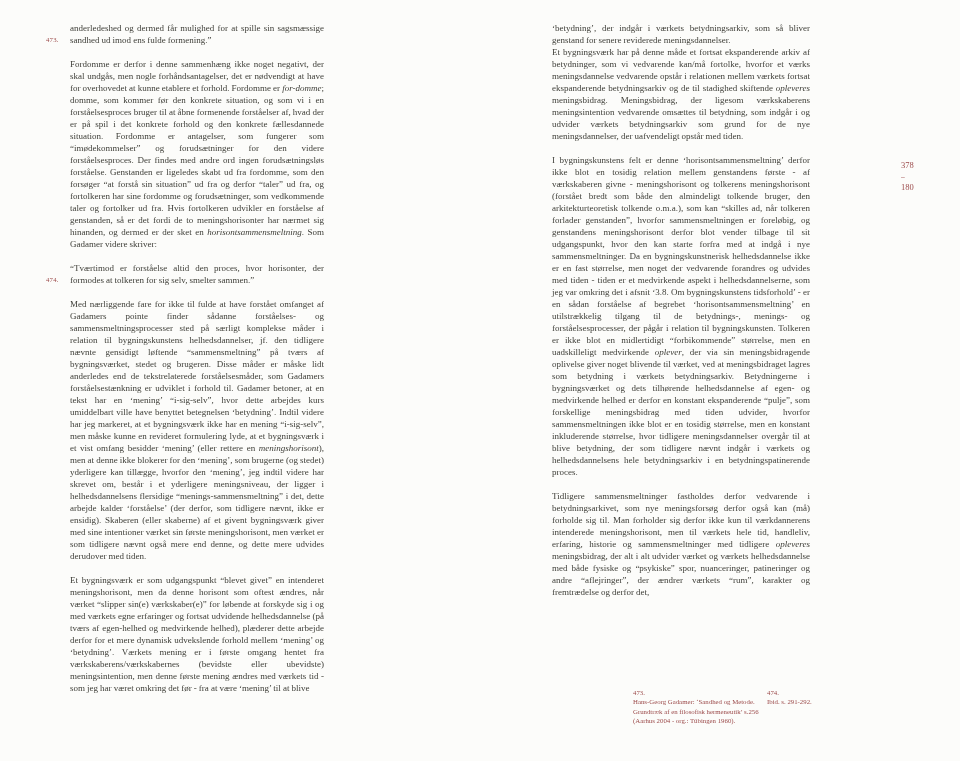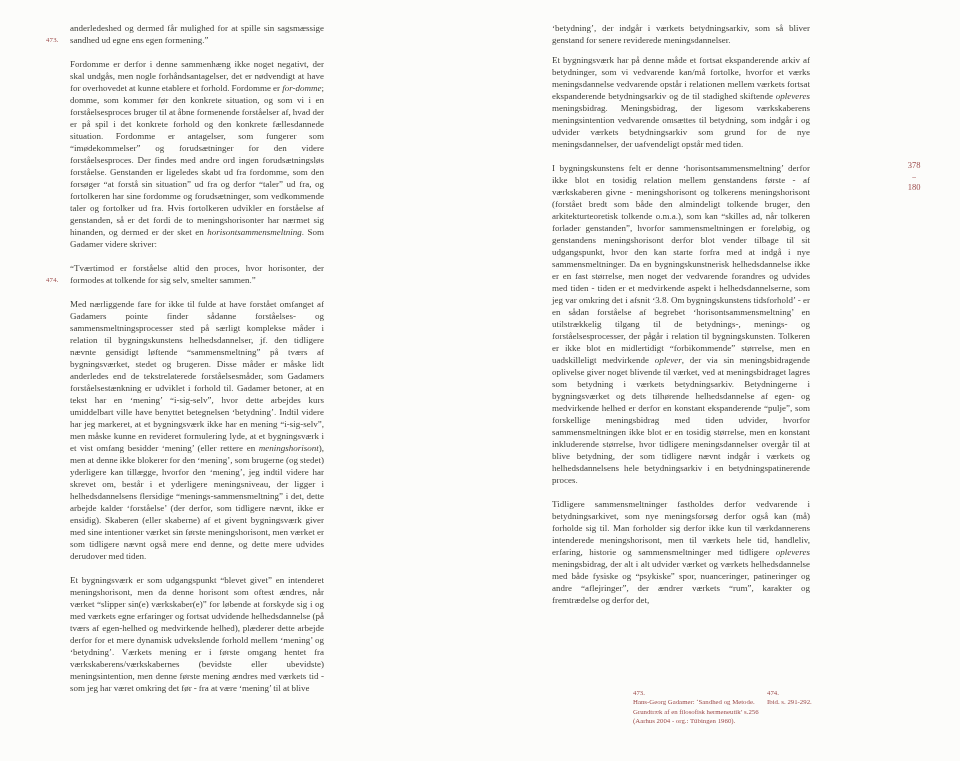--- a/index.html
+++ b/index.html
@@ -74,7 +74,7 @@
 <div class="spread">
 
   <div class="text-col" id="left-col">
-      <p class="para"><span>anderledeshed og dermed får mulighed for at spille sin sagsmæssige sandhed ud egne ens egen formening.”</span><span class="fn-marker" style="top: 12px;">473.</span></p>
+      <p class="para"><span>anderledeshed og dermed får mulighed for at spille sin sagsmæssige sandhed ud imod ens fulde formening.”</span><span class="fn-marker" style="top: 12px;">473.</span></p>
       <p class="para"><span>Fordomme er derfor i denne sammenhæng ikke noget negativt, der skal undgås, men nogle forhåndsantagelser, det er nødvendigt at have for overhovedet at kunne etablere et forhold. Fordomme er </span><em>for-domme</em><span>; domme, som kommer før den konkrete situation, og som vi i en forståelsesproces bruger til at åbne formenende forståelser af, hvad der er på spil i det konkrete forhold og den konkrete fællesdannede situation. Fordomme er antagelser, som fungerer som “imødekommelser” og forudsætninger for den videre forståelsesproces. Der findes med andre ord ingen forudsætningsløs forståelse. Genstanden er ligeledes skabt ud fra fordomme, som den forsøger “at forstå sin situation” ud fra og derfor “taler” ud fra, og fortolkeren har sine fordomme og forudsætninger, som vedkommende taler og fortolker ud fra. Hvis fortolkeren udvikler en forståelse af genstanden, så er det fordi de to meningshorisonter har nærmet sig hinanden, og dermed er der sket en </span><em>horisontsammensmeltning</em><span>. Som Gadamer videre skriver:</span></p>
       <p class="para"><span>“Tværtimod er forståelse altid den proces, hvor horisonter, der formodes at tolkende for sig selv, smelter sammen.”</span><span class="fn-marker" style="top: 12px;">474.</span></p>
       <p class="para"><span>Med nærliggende fare for ikke til fulde at have forstået omfanget af Gadamers pointe finder sådanne forståelses- og sammensmeltningsprocesser sted på særligt komplekse måder i relation til bygningskunstens helhedsdannelser, jf. den tidligere nævnte gensidigt løftende “sammensmeltning” på tværs af bygningsværket, stedet og brugeren. Disse måder er måske lidt anderledes end de tekstrelaterede forståelsesmåder, som Gadamers forståelsestænkning er udviklet i forhold til. Gadamer betoner, at en tekst har en ‘mening’ “i-sig-selv”, hvor dette arbejdes kurs umiddelbart ville have benyttet betegnelsen ‘betydning’. Indtil videre har jeg markeret, at et bygningsværk ikke har en mening “i-sig-selv”, men måske kunne en revideret formulering lyde, at et bygningsværk i et vist omfang besidder ‘mening’ (eller rettere en </span><em>meningshorisont</em><span>), men at denne ikke blokerer for den ‘mening’, som brugerne (og stedet) yderligere kan tillægge, hvorfor den ‘mening’, jeg indtil videre har skrevet om, består i et yderligere meningsniveau, der ligger i helhedsdannelsens flersidige “menings-sammensmeltning” i det, dette arbejde kalder ‘forståelse’ (der derfor, som tidligere nævnt, ikke er ensidig). Skaberen (eller skaberne) af et givent bygningsværk giver med sine intentioner værket sin første meningshorisont, men værket er som tidligere nævnt også mere end denne, og dette mere udvides derudover med tiden.</span></p>

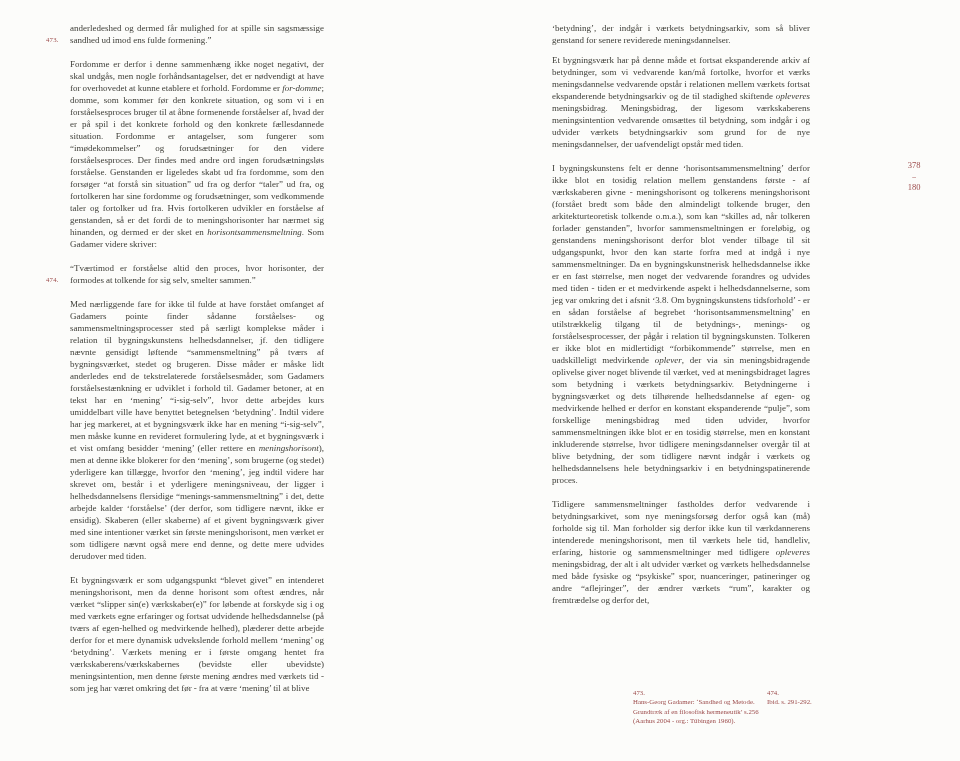--- a/index.html
+++ b/index.html
@@ -33,7 +33,7 @@
     position: relative;
     margin: 0 0 12px 0;
   }
-  .para.no-gap { margin-bottom: 8px; }
+  .para.no-gap { margin-bottom: 0; }
   .para em { }
   .fn-marker {
     position: absolute;

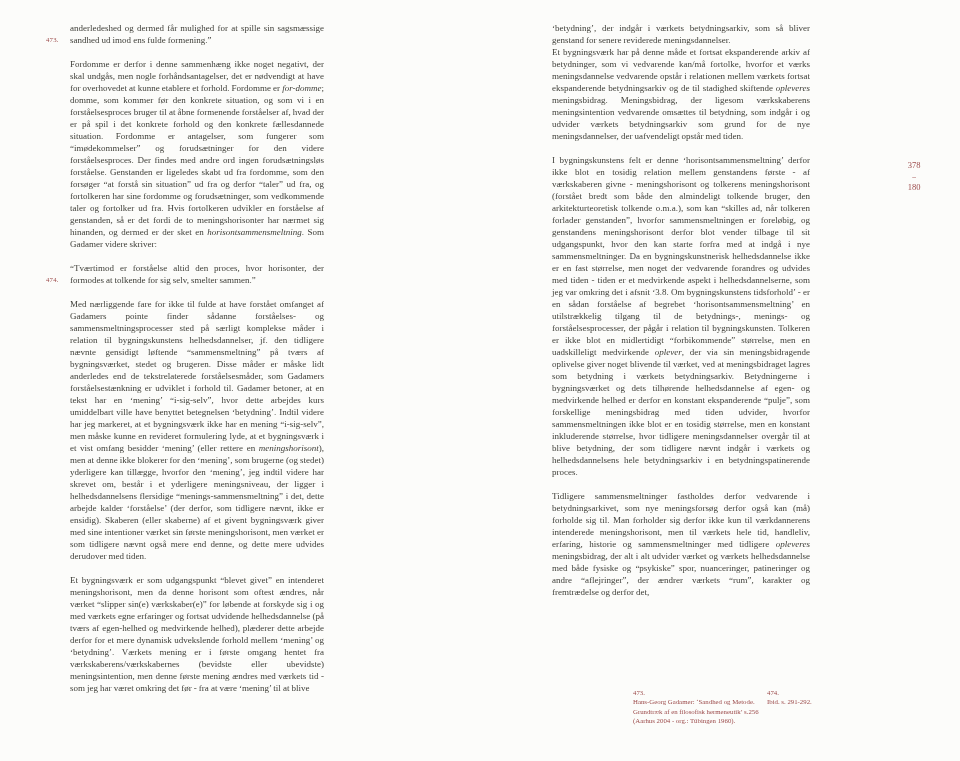--- a/index.html
+++ b/index.html
@@ -50,7 +50,6 @@
     left: 901px;
     top: 160px;
     width: 26px;
-    text-align: center;
     color: #9c4b4b;
     font-size: 8.5px;
     line-height: 11px;

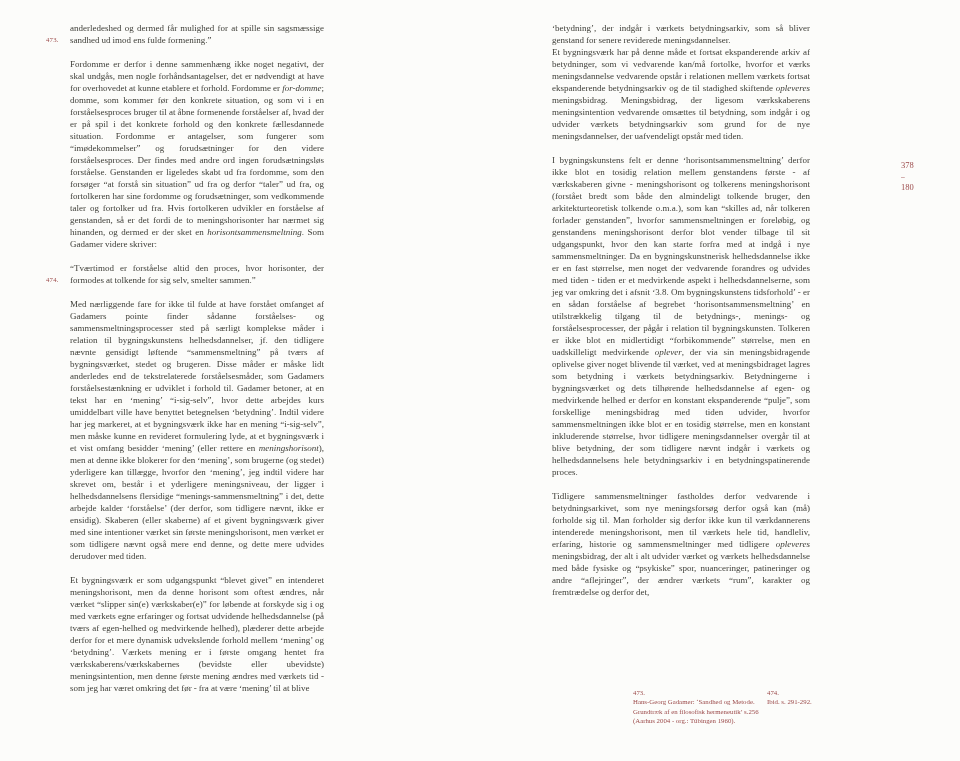--- a/index.html
+++ b/index.html
@@ -75,7 +75,7 @@
   <div class="text-col" id="left-col">
       <p class="para"><span>anderledeshed og dermed får mulighed for at spille sin sagsmæssige sandhed ud imod ens fulde formening.”</span><span class="fn-marker" style="top: 12px;">473.</span></p>
       <p class="para"><span>Fordomme er derfor i denne sammenhæng ikke noget negativt, der skal undgås, men nogle forhåndsantagelser, det er nødvendigt at have for overhovedet at kunne etablere et forhold. Fordomme er </span><em>for-domme</em><span>; domme, som kommer før den konkrete situation, og som vi i en forståelsesproces bruger til at åbne formenende forståelser af, hvad der er på spil i det konkrete forhold og den konkrete fællesdannede situation. Fordomme er antagelser, som fungerer som “imødekommelser” og forudsætninger for den videre forståelsesproces. Der findes med andre ord ingen forudsætningsløs forståelse. Genstanden er ligeledes skabt ud fra fordomme, som den forsøger “at forstå sin situation” ud fra og derfor “taler” ud fra, og fortolkeren har sine fordomme og forudsætninger, som vedkommende taler og fortolker ud fra. Hvis fortolkeren udvikler en forståelse af genstanden, så er det fordi de to meningshorisonter har nærmet sig hinanden, og dermed er der sket en </span><em>horisontsammensmeltning</em><span>. Som Gadamer videre skriver:</span></p>
-      <p class="para"><span>“Tværtimod er forståelse altid den proces, hvor horisonter, der formodes at tolkende for sig selv, smelter sammen.”</span><span class="fn-marker" style="top: 12px;">474.</span></p>
+      <p class="para"><span>“Tværtimod er forståelse altid den proces, hvor horisonter, der formodes at tolkeren for sig selv, smelter sammen.”</span><span class="fn-marker" style="top: 12px;">474.</span></p>
       <p class="para"><span>Med nærliggende fare for ikke til fulde at have forstået omfanget af Gadamers pointe finder sådanne forståelses- og sammensmeltningsprocesser sted på særligt komplekse måder i relation til bygningskunstens helhedsdannelser, jf. den tidligere nævnte gensidigt løftende “sammensmeltning” på tværs af bygningsværket, stedet og brugeren. Disse måder er måske lidt anderledes end de tekstrelaterede forståelsesmåder, som Gadamers forståelsestænkning er udviklet i forhold til. Gadamer betoner, at en tekst har en ‘mening’ “i-sig-selv”, hvor dette arbejdes kurs umiddelbart ville have benyttet betegnelsen ‘betydning’. Indtil videre har jeg markeret, at et bygningsværk ikke har en mening “i-sig-selv”, men måske kunne en revideret formulering lyde, at et bygningsværk i et vist omfang besidder ‘mening’ (eller rettere en </span><em>meningshorisont</em><span>), men at denne ikke blokerer for den ‘mening’, som brugerne (og stedet) yderligere kan tillægge, hvorfor den ‘mening’, jeg indtil videre har skrevet om, består i et yderligere meningsniveau, der ligger i helhedsdannelsens flersidige “menings-sammensmeltning” i det, dette arbejde kalder ‘forståelse’ (der derfor, som tidligere nævnt, ikke er ensidig). Skaberen (eller skaberne) af et givent bygningsværk giver med sine intentioner værket sin første meningshorisont, men værket er som tidligere nævnt også mere end denne, og dette mere udvides derudover med tiden.</span></p>
       <p class="para"><span>Et bygningsværk er som udgangspunkt “blevet givet” en intenderet meningshorisont, men da denne horisont som oftest ændres, når værket “slipper sin(e) værkskaber(e)” for løbende at forskyde sig i og med værkets egne erfaringer og fortsat udvidende helhedsdannelse (på tværs af egen-helhed og medvirkende helhed), plæderer dette arbejde derfor for et mere dynamisk udvekslende forhold mellem ‘mening’ og ‘betydning’. Værkets mening er i første omgang hentet fra værkskaberens/værkskabernes (bevidste eller ubevidste) meningsintention, men denne første mening ændres med værkets tid - som jeg har været omkring det før - fra at være ‘mening’ til at blive</span></p>
     </div>

